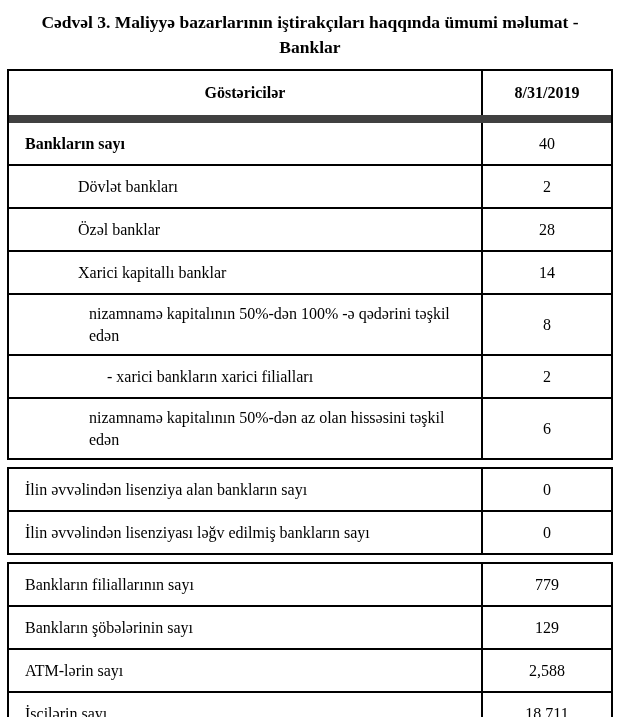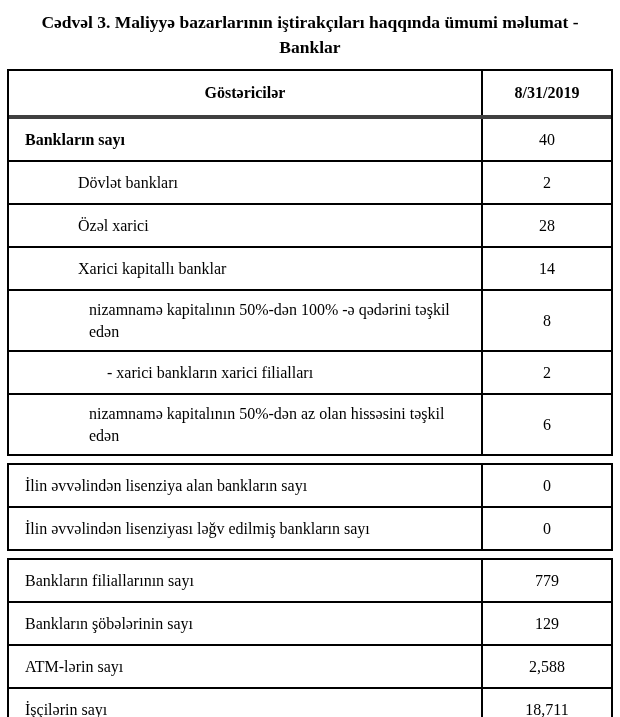--- a/index.html
+++ b/index.html
@@ -27,7 +27,7 @@
   .block + .block { margin-top: 7px; }
   .row { display: flex; align-items: stretch; border-top: 2px solid #000000; }
   .block .row:first-child { border-top: none; }
-  .row.thick-top { border-top: 4px solid #404040; }
+  .row.thick-top { border-top: 8px solid #404040; }
   .cell { display: flex; align-items: center; min-height: 41px; font-size: 16px; }
   .cell.label {
     flex: 1 1 auto;

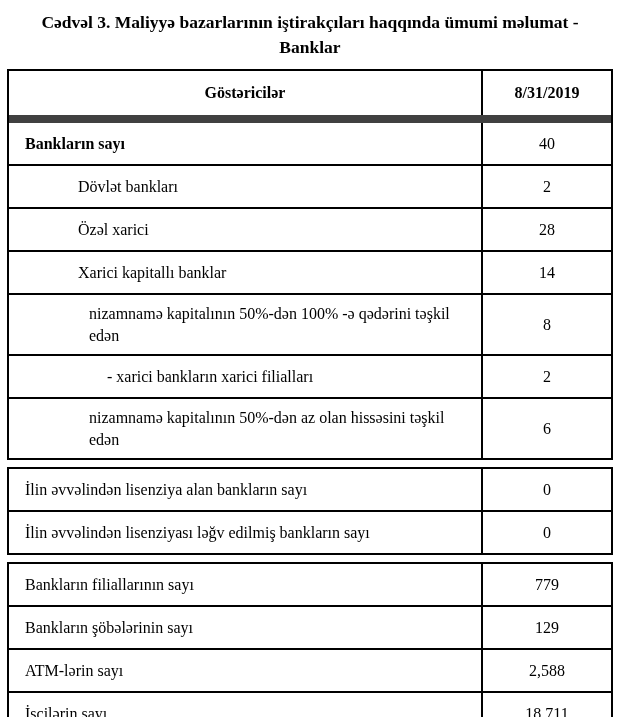--- a/index.html
+++ b/index.html
@@ -72,7 +72,7 @@
       <div class="cell value">2</div>
     </div>
     <div class="row">
-      <div class="cell label indent-1">Özəl xarici</div>
+      <div class="cell label indent-1">Özəl banklar</div>
       <div class="cell value">28</div>
     </div>
     <div class="row">

